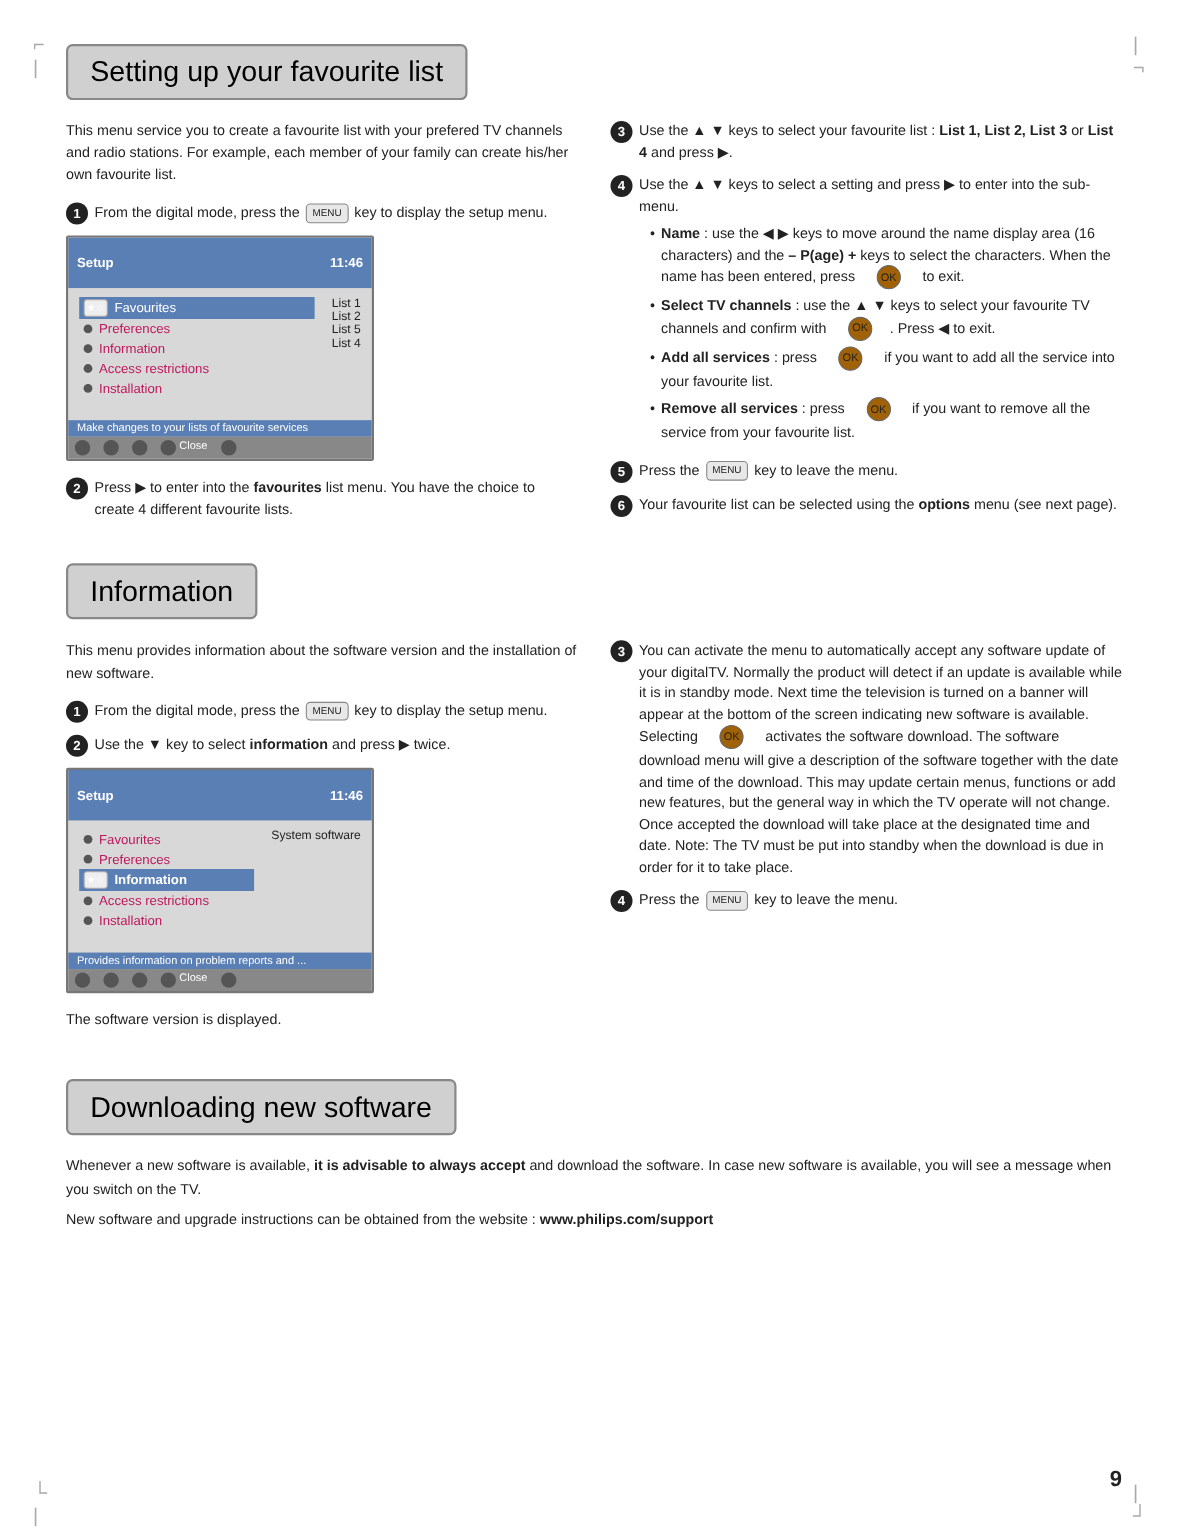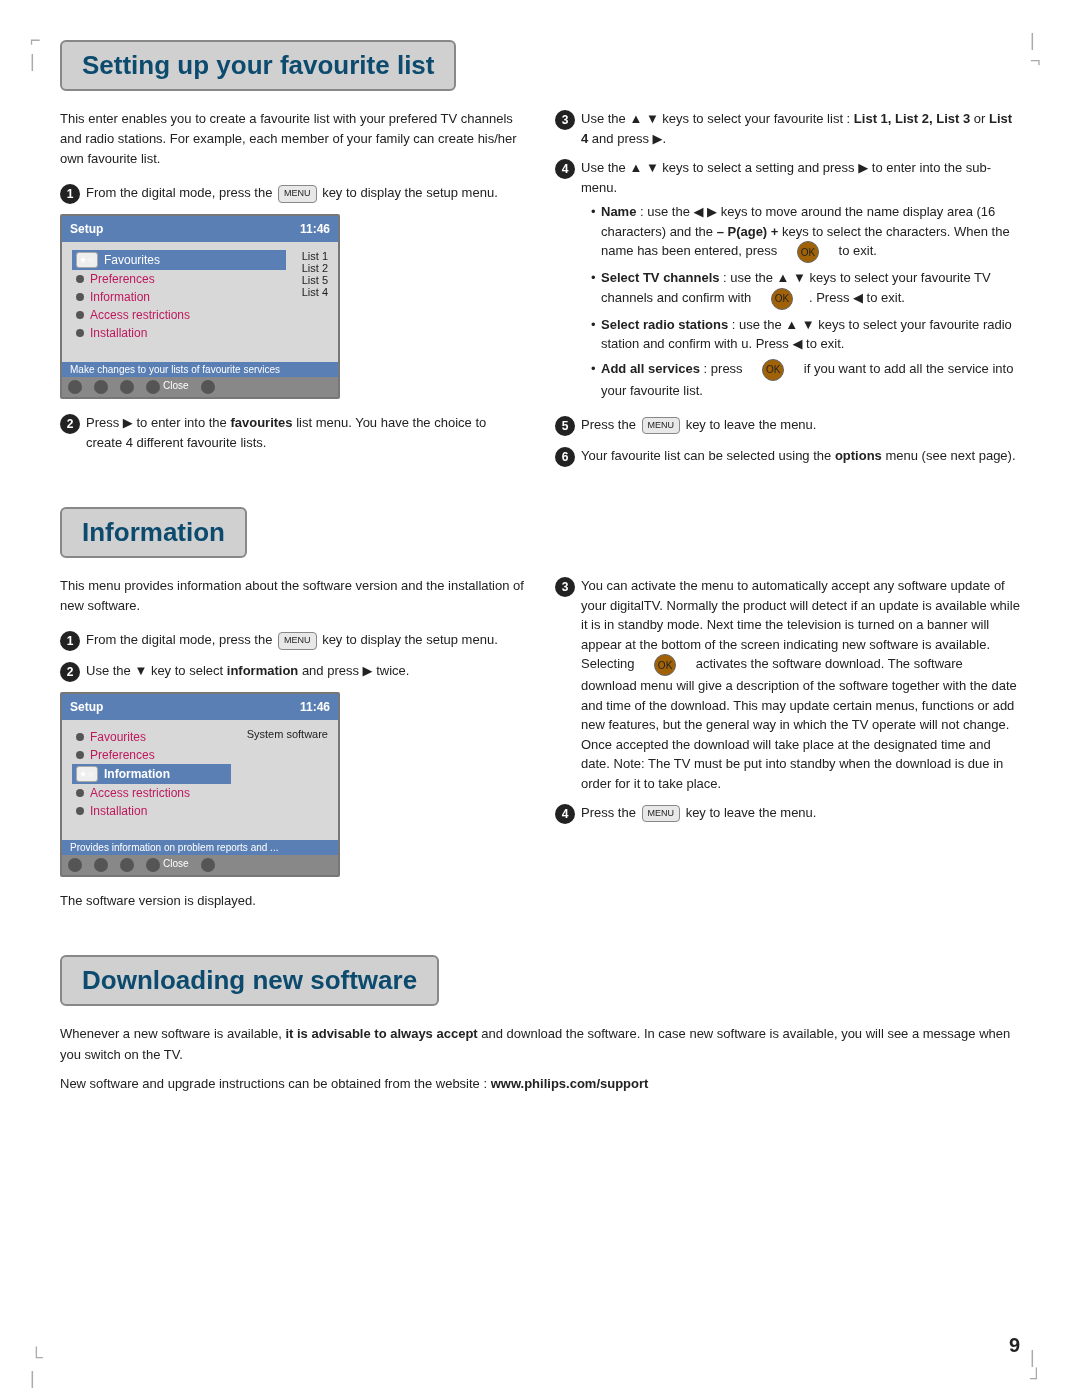--- a/index.html
+++ b/index.html
@@ -44,8 +44,8 @@
     }
     .section-header h2 {
       font-size: 26px;
-      font-weight: bold;
-      color: #0c4a6e;
+      font-weight: normal;
+      color: #000000;
     }
 
     

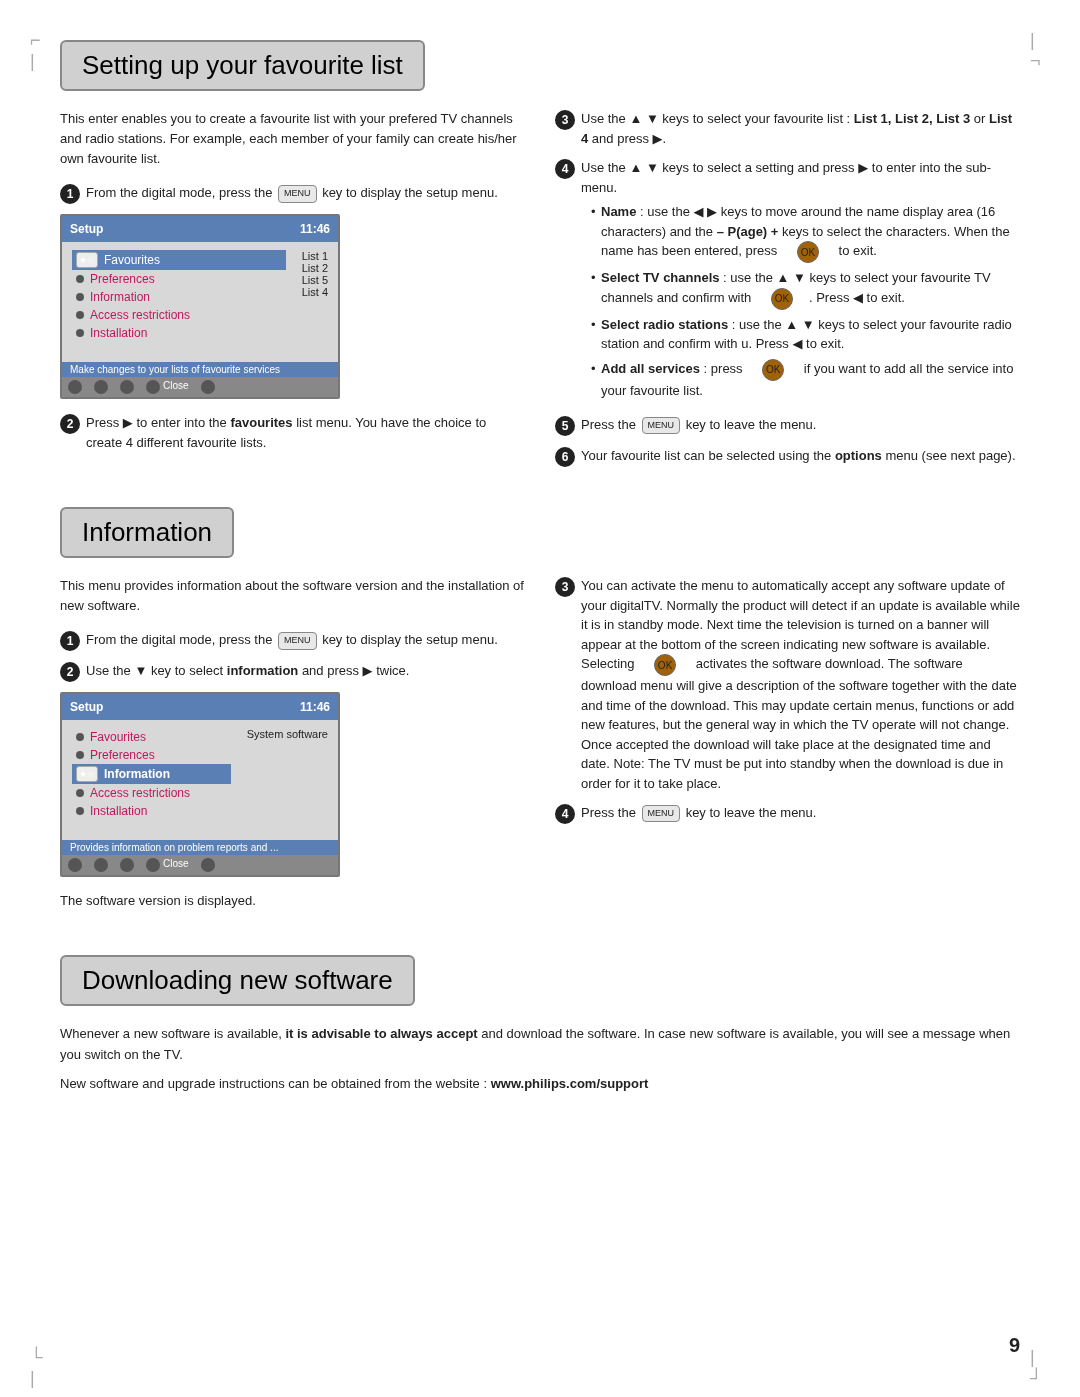--- a/index.html
+++ b/index.html
@@ -268,7 +268,7 @@
     <div class="two-col">
 
       <div class="col-left">
-        <p class="intro-text">This enter enables you to create a favourite list with your prefered TV channels and radio stations. For example, each member of your family can create his/her own favourite list.</p>
+        <p class="intro-text">This menu service you to create a favourite list with your prefered TV channels and radio stations. For example, each member of your family can create his/her own favourite list.</p>
 
         <div class="step">
           <span class="step-num-circle">1</span>

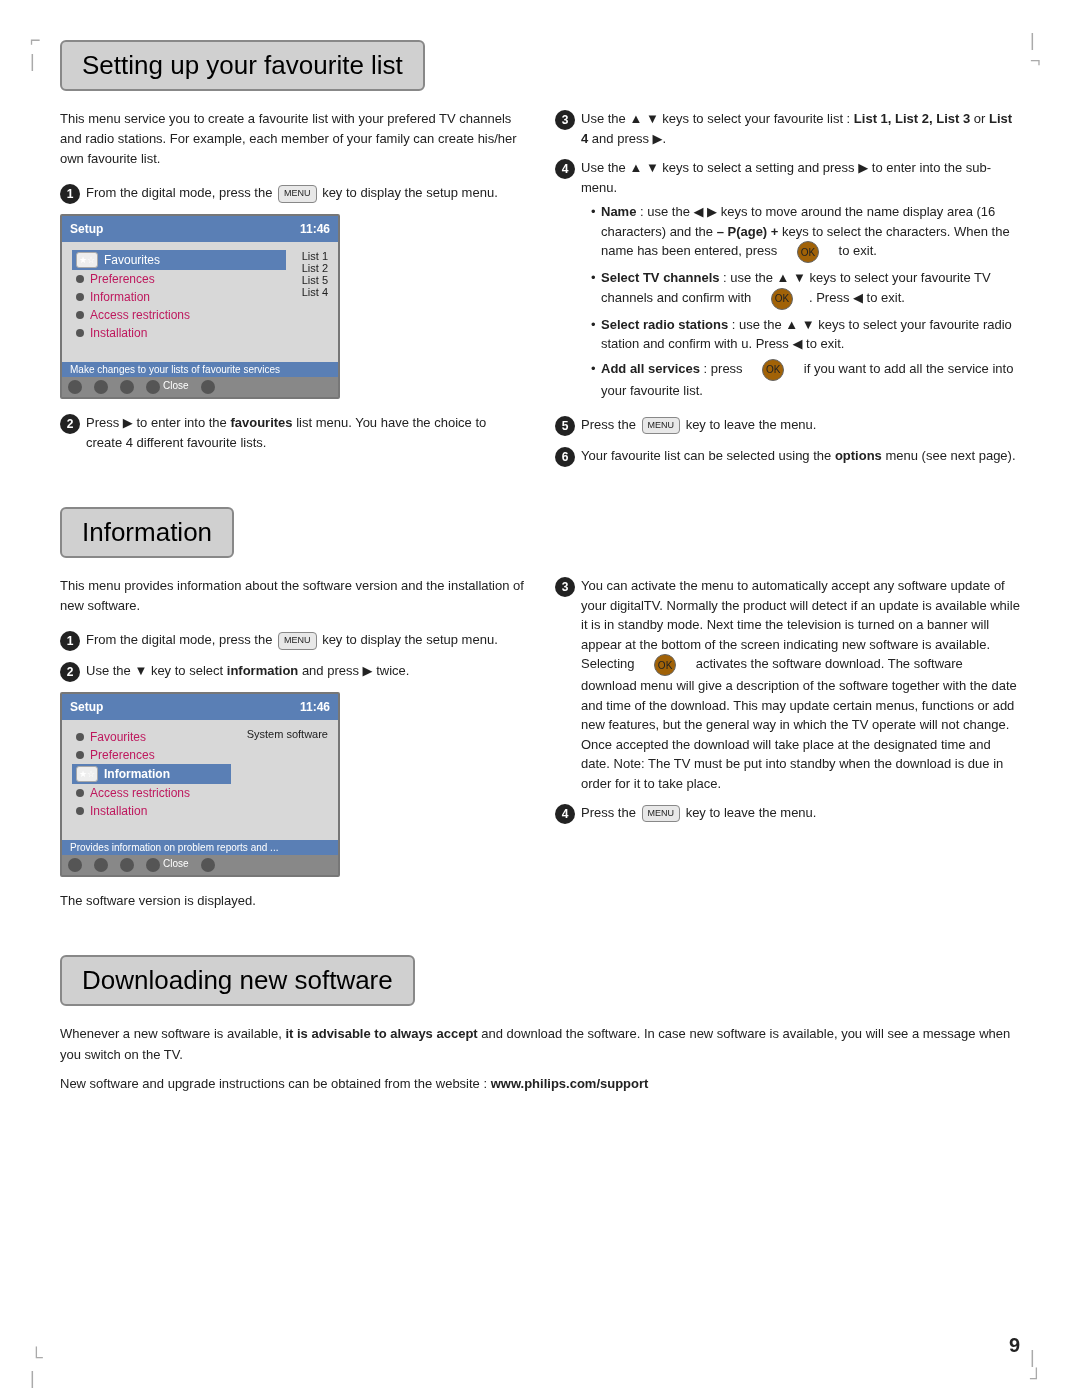--- a/index.html
+++ b/index.html
@@ -145,7 +145,7 @@
       justify-content: space-between;
       background: #5a7fb5;
       color: #fff;
-      padding: 6px 8px;
+      padding: 16px 8px;
       font-size: 12px;
       font-weight: bold;
     }

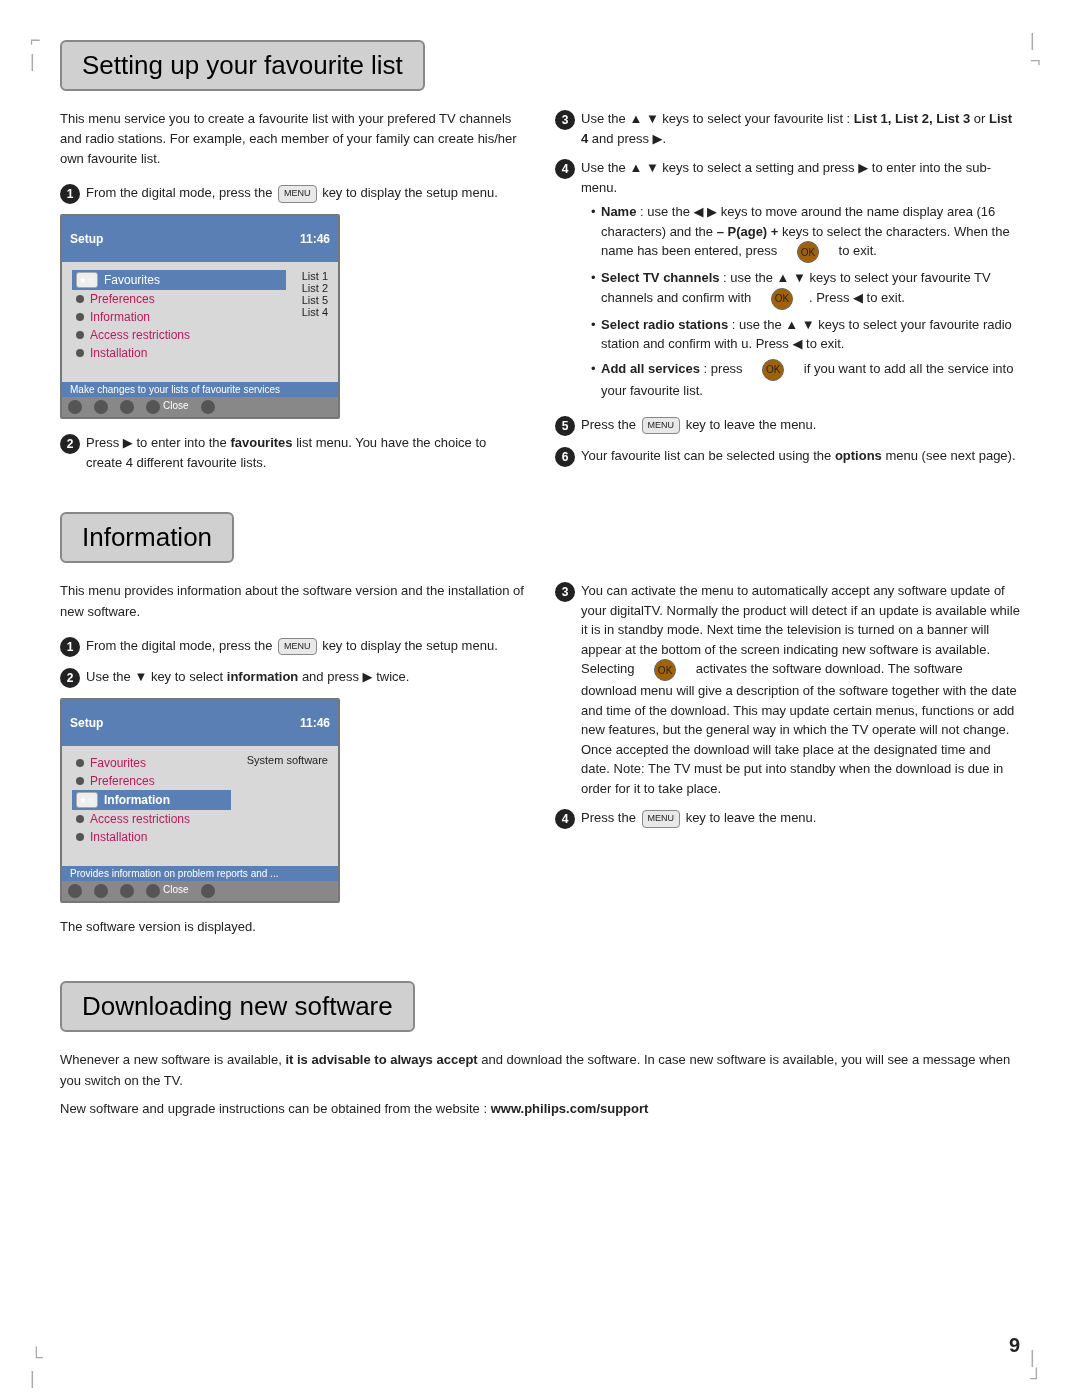--- a/index.html
+++ b/index.html
@@ -353,7 +353,6 @@
             <ul class="bullet-list">
               <li><b>Name</b> : use the ◀ ▶  keys to move around the name display area (16 characters) and the <b>– P(age) +</b> keys to select the characters. When the name has been entered, press <span class="ok-icon">OK</span> to exit.</li>
               <li><b>Select TV channels</b> : use the ▲ ▼ keys to select your favourite TV channels and confirm with <span class="ok-icon">OK</span>. Press ◀  to exit.</li>
-              <li><b>Select radio stations</b> : use the ▲ ▼ keys to select your favourite radio station and confirm with u. Press ◀  to exit.</li>
               <li><b>Add all services</b> : press <span class="ok-icon">OK</span> if you want to add all the service into your favourite list.</li>
             </ul>
           </span>

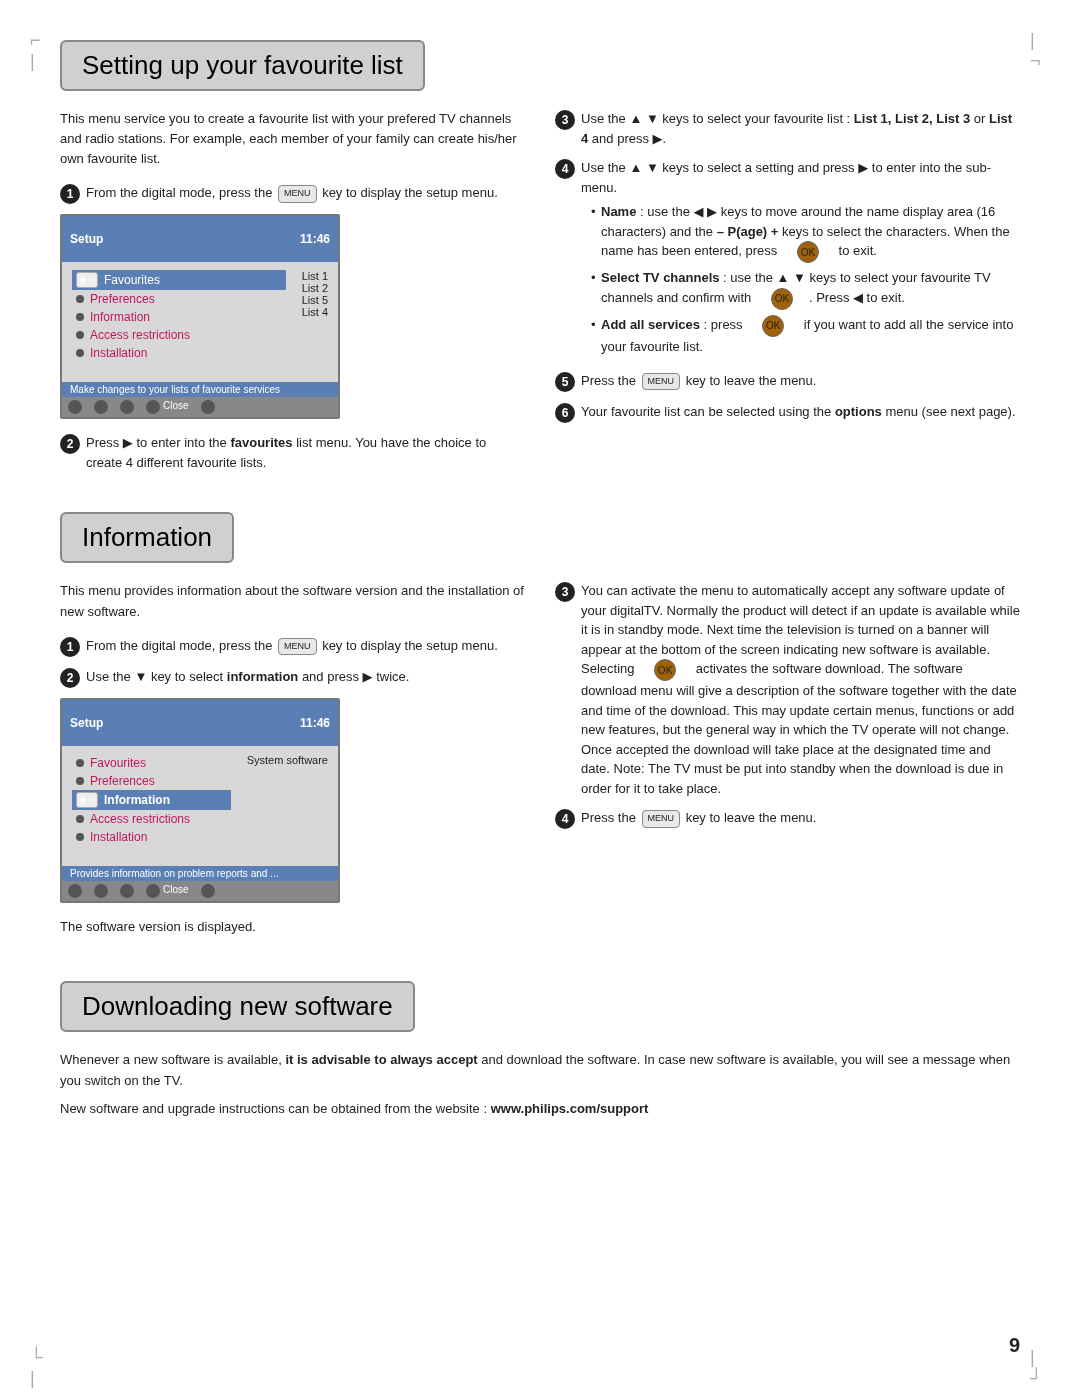--- a/index.html
+++ b/index.html
@@ -354,6 +354,7 @@
               <li><b>Name</b> : use the ◀ ▶  keys to move around the name display area (16 characters) and the <b>– P(age) +</b> keys to select the characters. When the name has been entered, press <span class="ok-icon">OK</span> to exit.</li>
               <li><b>Select TV channels</b> : use the ▲ ▼ keys to select your favourite TV channels and confirm with <span class="ok-icon">OK</span>. Press ◀  to exit.</li>
               <li><b>Add all services</b> : press <span class="ok-icon">OK</span> if you want to add all the service into your favourite list.</li>
+              <li><b>Remove all services</b> : press <span class="ok-icon">OK</span> if you want to remove all the service from your favourite list.</li>
             </ul>
           </span>
         </div>

